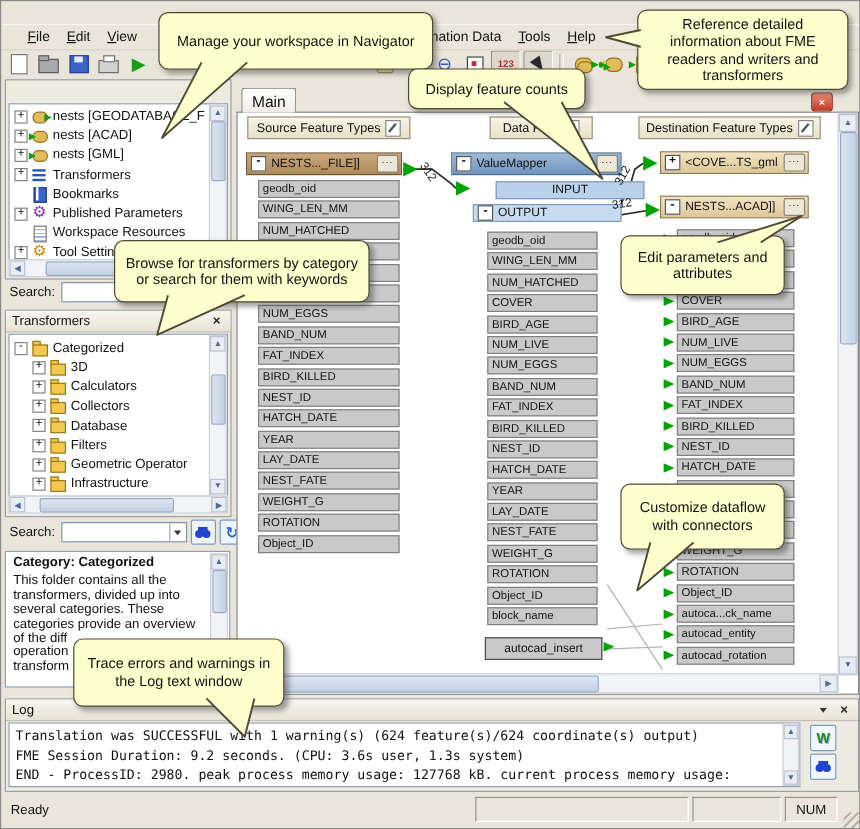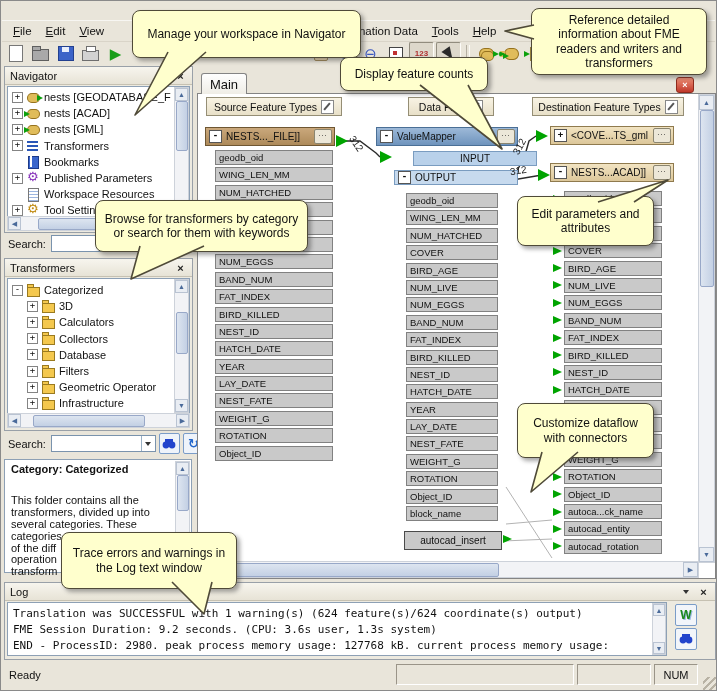--- a/index.html
+++ b/index.html
@@ -12,7 +12,7 @@
            border-top:1px solid #f7f6f2;border-bottom:1px solid #d9d4c8;font-size:11.5px}
   .menu-item{padding:2px 7px;white-space:nowrap}
   .menu-item::first-letter{text-decoration:underline}
-  .menu-left{display:flex;margin-left:4px}
+  .menu-left{display:flex;margin-left:14px}
   .menu-right{position:absolute;left:312px;top:0;height:20px;display:flex;align-items:center}
   .menu-fragment{padding:2px 3px}
 

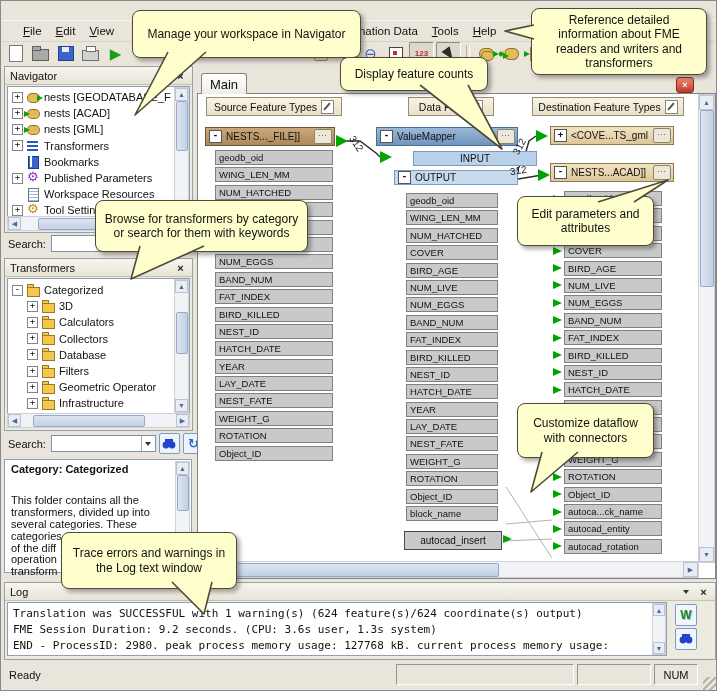--- a/index.html
+++ b/index.html
@@ -231,10 +231,6 @@
 </div>
 
 <div class="panel" style="left:4px;top:66px;width:187px;height:165px" data-name="navigator-panel">
-  <div class="panel-title" data-name="navigator-titlebar">
-    <span class="t" data-name="navigator-title">Navigator</span>
-    <span class="close-x" data-name="close-icon">×</span>
-  </div>
   <div class="whitebox" style="left:2px;top:19px;width:181px;height:129px" data-name="navigator-tree">
     <div style="padding-top:2px" data-name="navigator-tree-items">
 

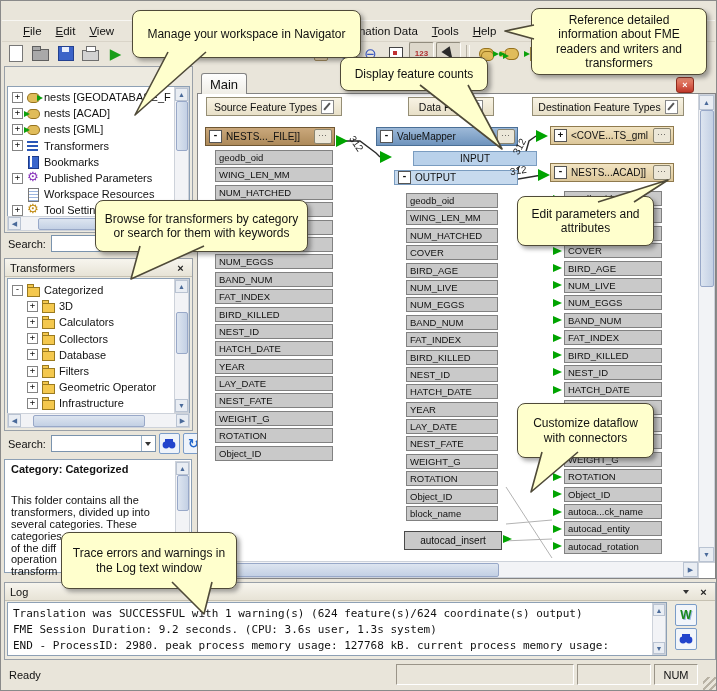--- a/index.html
+++ b/index.html
@@ -93,7 +93,7 @@
 
   
   .desc{font-size:11px;line-height:11.9px;padding:4px 6px}
-  .desc .dt{font-weight:bold;margin-bottom:19px}
+  .desc .dt{font-weight:bold;margin-bottom:3px}
 
   
   .canvas-box{position:absolute;left:197px;top:93px;width:517px;height:484px;background:#fff;border:1px solid #848484}

